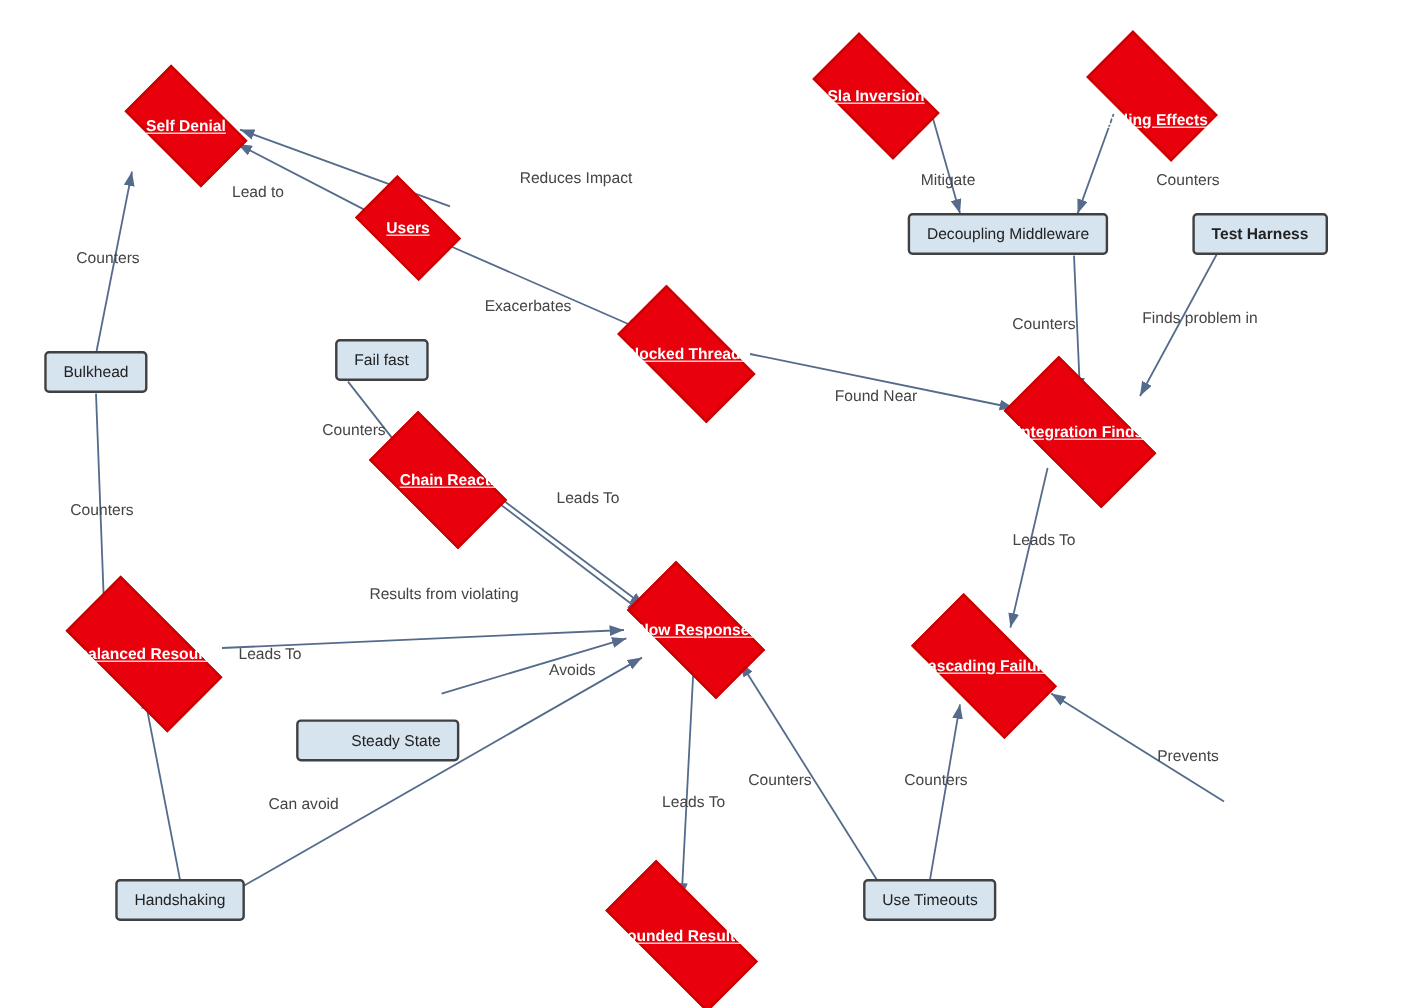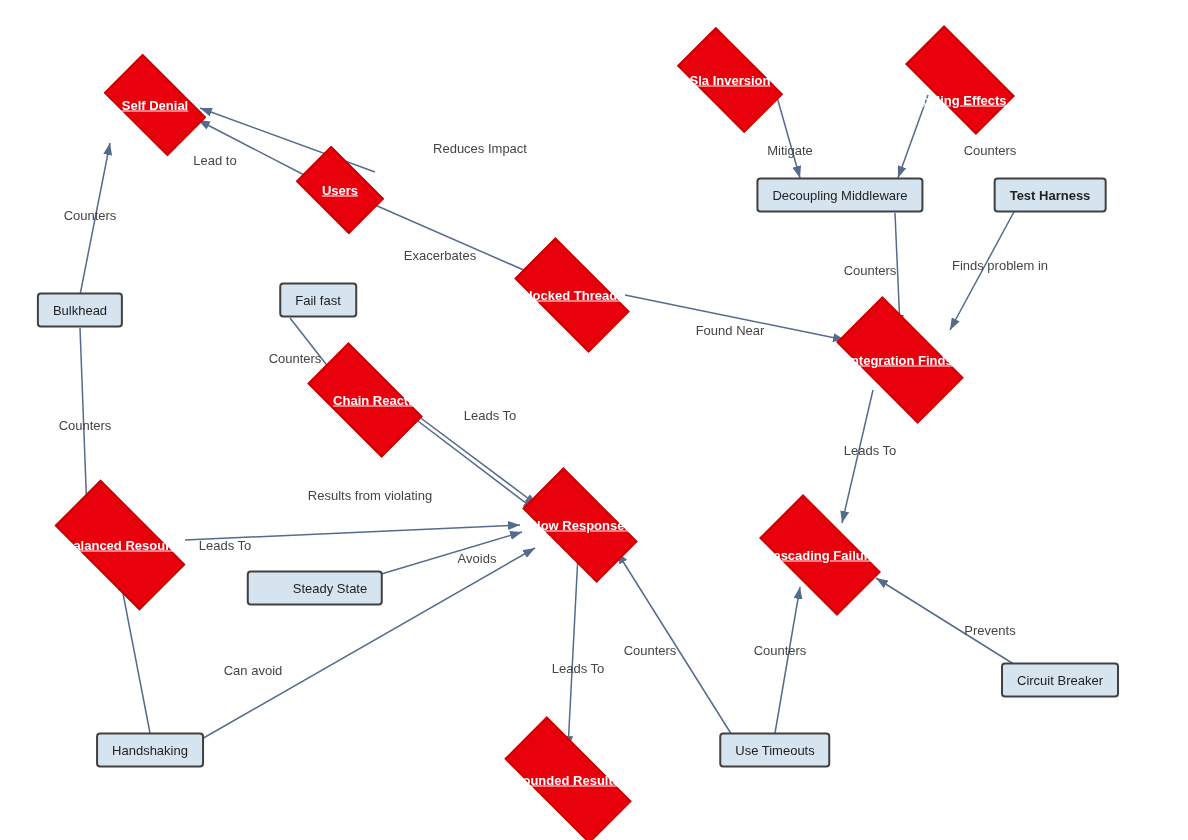--- a/index.html
+++ b/index.html
@@ -140,7 +140,7 @@
     <div class="rect-node" style="left: 290px; top: 300px; margin-left: 28px;">Fail fast</div>
     <div class="rect-node" style="left: 840px; top: 195px;">Decoupling Middleware</div>
     <div class="rect-node" style="left: 1050px; top: 195px; font-weight: bold;">Test Harness</div>
-    <div class="rect-node" style="left: 315px; top: 588px; padding-left: 44px;">Steady State</div>
+    <div class="rect-node" style="left: 315px; top: 617px; padding-left: 44px;">Steady State</div>
     <div class="rect-node" style="left: 150px; top: 750px;">Handshaking</div>
     <div class="rect-node" style="left: 775px; top: 750px;">Use Timeouts</div>
     <div class="rect-node" style="left: 1060px; top: 680px;">Circuit Breaker</div>

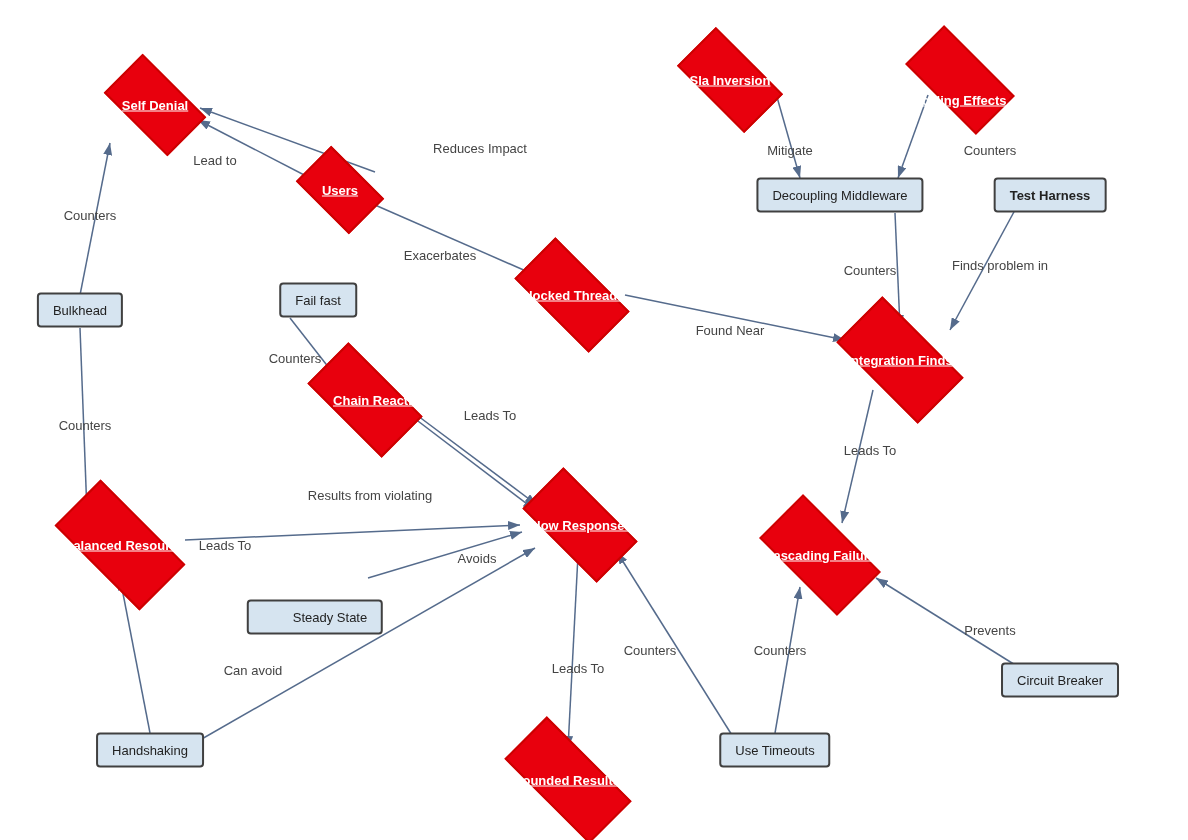--- a/index.html
+++ b/index.html
@@ -143,7 +143,6 @@
     <div class="rect-node" style="left: 315px; top: 617px; padding-left: 44px;">Steady State</div>
     <div class="rect-node" style="left: 150px; top: 750px;">Handshaking</div>
     <div class="rect-node" style="left: 775px; top: 750px;">Use Timeouts</div>
-    <div class="rect-node" style="left: 1060px; top: 680px;">Circuit Breaker</div>
     <div class="edge-label" style="left: 215px; top: 160px;">Lead to</div>
     <div class="edge-label" style="left: 480px; top: 148px;">Reduces Impact</div>
     <div class="edge-label" style="left: 90px; top: 215px;">Counters</div>

